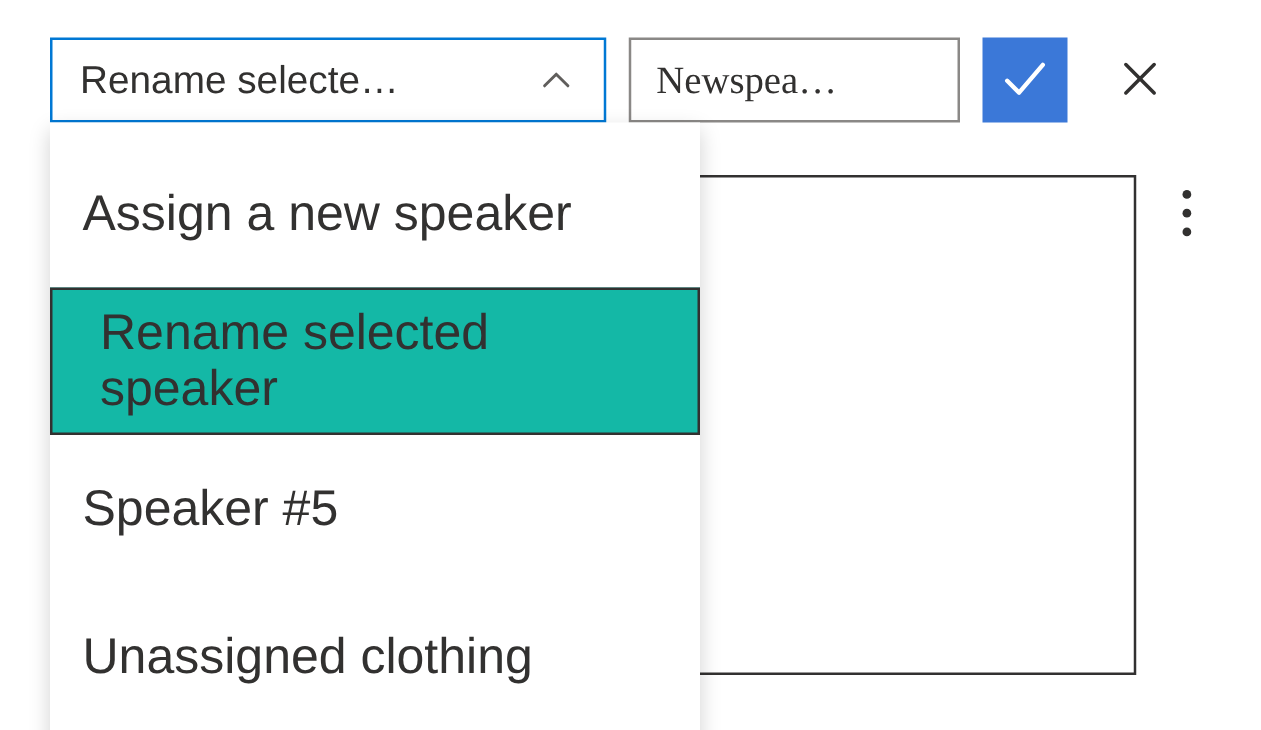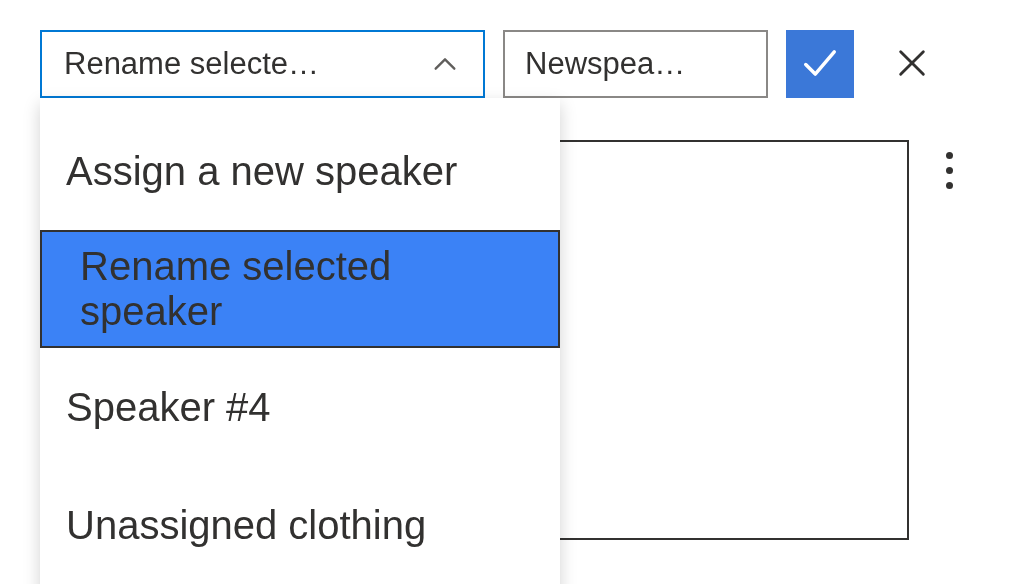--- a/index.html
+++ b/index.html
@@ -58,7 +58,7 @@
       border: 2px solid #8a8886;
       background: #fff;
       padding: 0 20px;
-      font-family: Liberation Sans, sans-serif;
+      font-family: Liberation Serif, serif;
       font-size: 31px;
       color: #323130;
       outline: none;

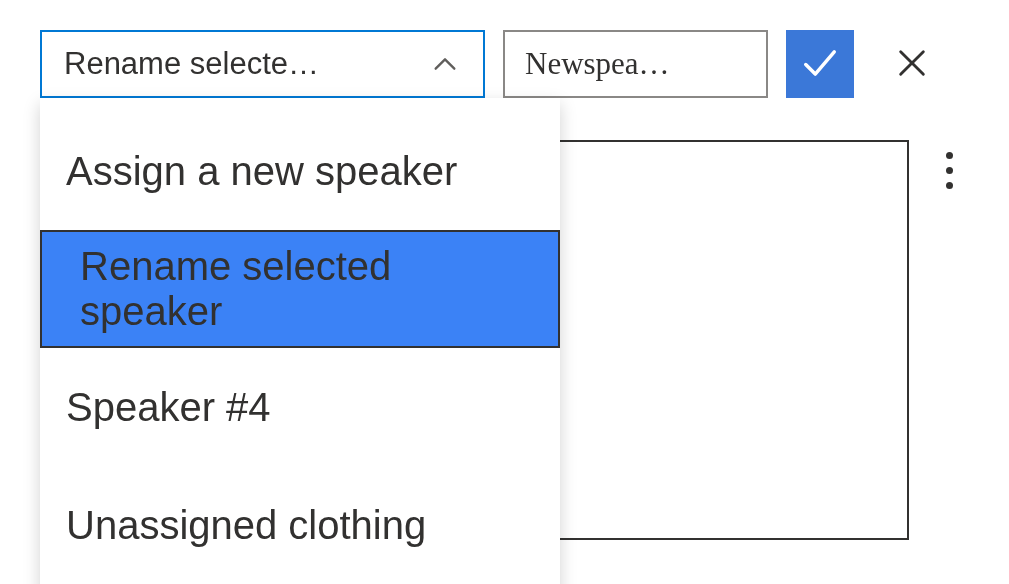--- a/index.html
+++ b/index.html
@@ -154,7 +154,7 @@
     }
 
     .menu-item.selected {
-      background: #3b82f6;
+      background: #14b8a6;
       outline: 2px solid #323130;
       outline-offset: -2px;
       padding-left: 40px;

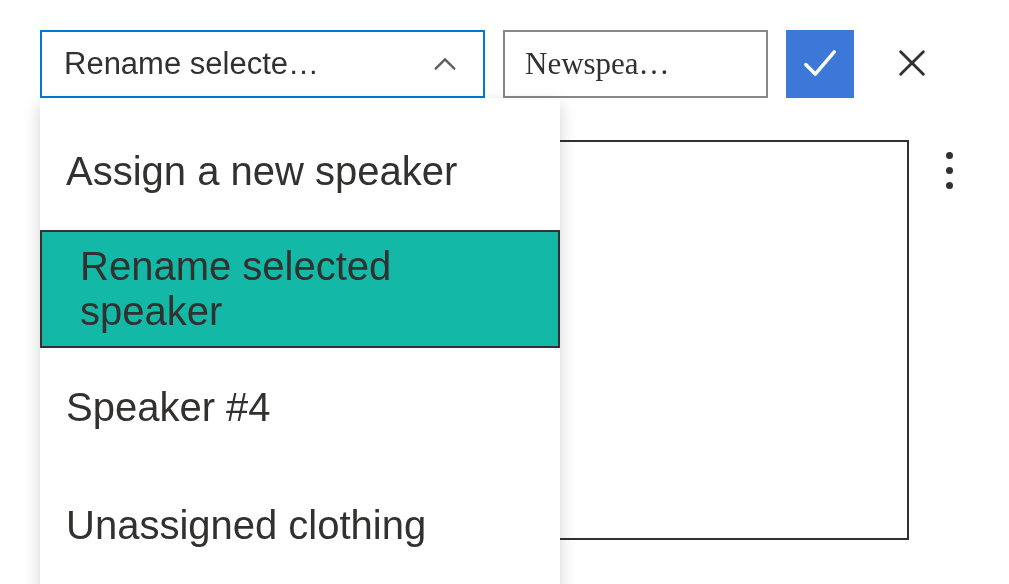--- a/index.html
+++ b/index.html
@@ -218,7 +218,7 @@
     <span>Rename selected speaker</span>
   </div>
   <div class="menu-item">
-    <span>Speaker #4</span>
+    <span>Speaker #5</span>
   </div>
   <div class="menu-item">
     <span>Unassigned clothing</span>

